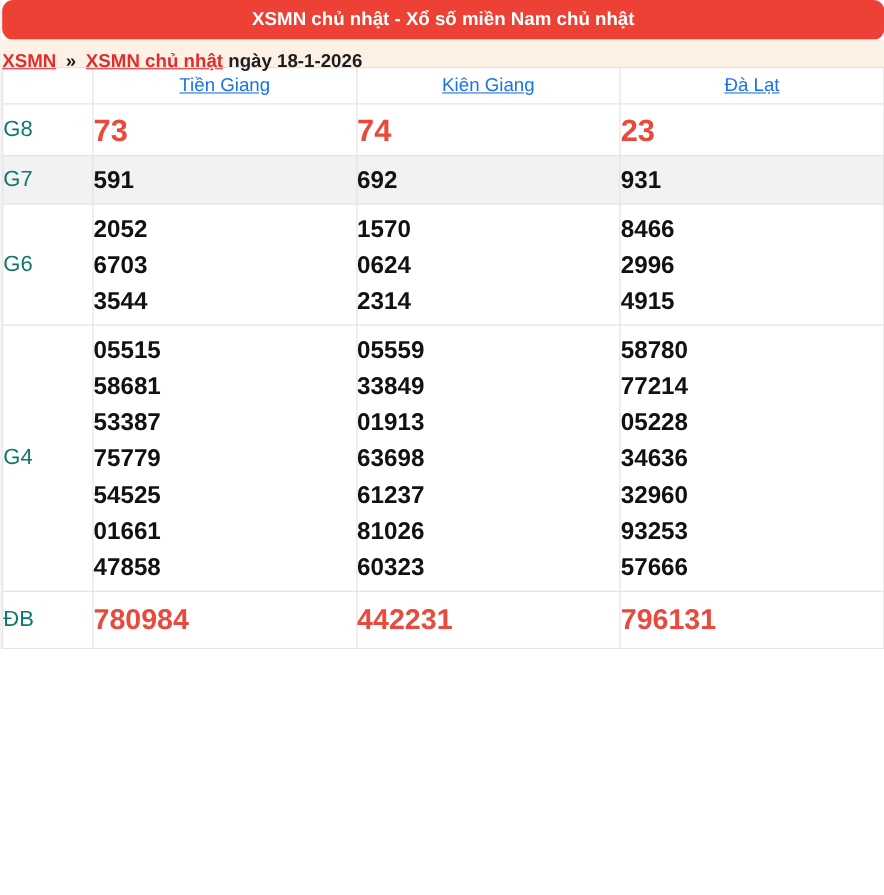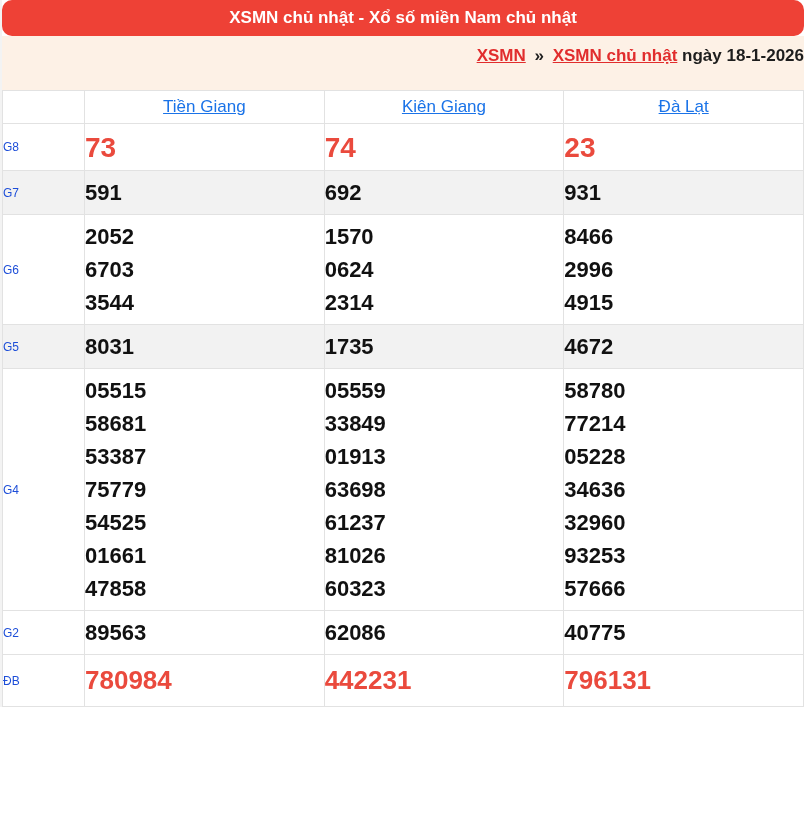--- a/index.html
+++ b/index.html
@@ -27,9 +27,9 @@
   
   .breadcrumb {
     background: var(--cream, #fdf1e6);
-    height: 54px;
+    height: 25px;
     line-height: 39px;
-    text-align: right;
+    text-align: left;
     font-size: 17px;
     font-weight: 700;
     color: #1d1d1d;

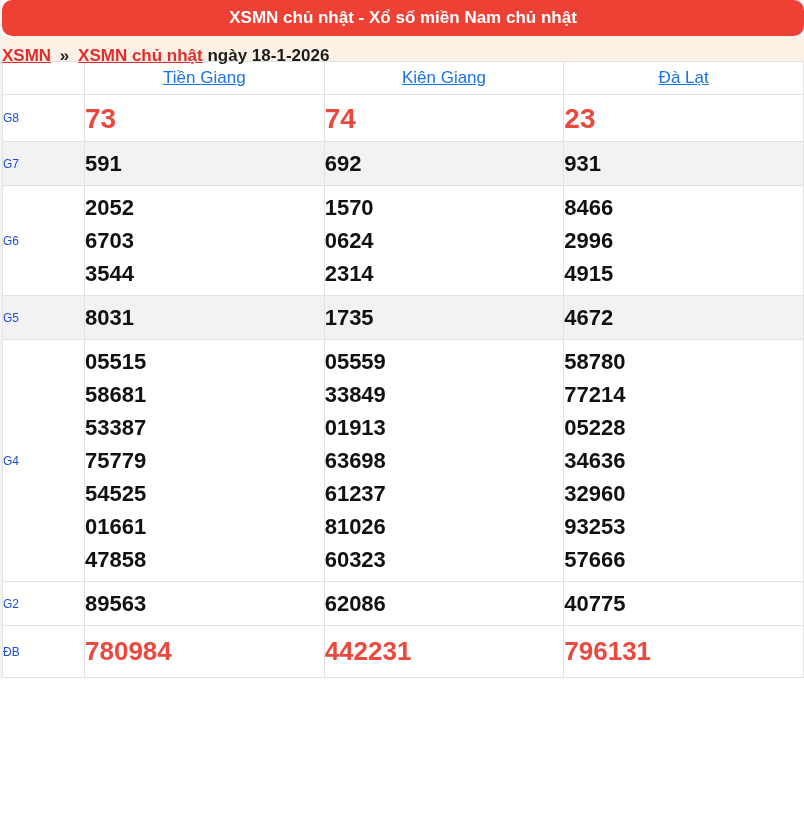--- a/index.html
+++ b/index.html
@@ -60,9 +60,9 @@
     font-weight: 400;
   }
   td.prize-label {
-    font-size: 12px;
+    font-size: 20px;
     font-weight: 400;
-    color: #1d4ed8;
+    color: #0f766e;
     background: #ffffff;
   }
   tr.prize-row { background: #ffffff; height: 44px; }

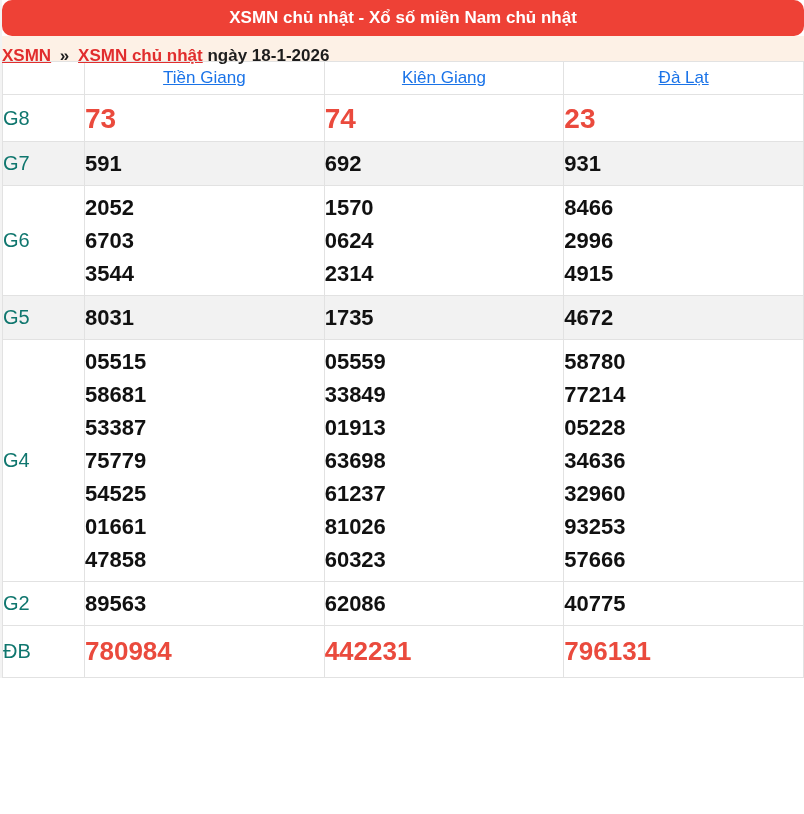--- a/index.html
+++ b/index.html
@@ -154,18 +154,6 @@
             <div class="val">4915</div>
           </td>
         </tr>
-        <tr class="prize-row alt">
-          <td class="prize-label">G5</td>
-          <td class="prize-cell">
-            <div class="val">8031</div>
-          </td>
-          <td class="prize-cell">
-            <div class="val">1735</div>
-          </td>
-          <td class="prize-cell">
-            <div class="val">4672</div>
-          </td>
-        </tr>
         <tr class="prize-row">
           <td class="prize-label">G4</td>
           <td class="prize-cell">

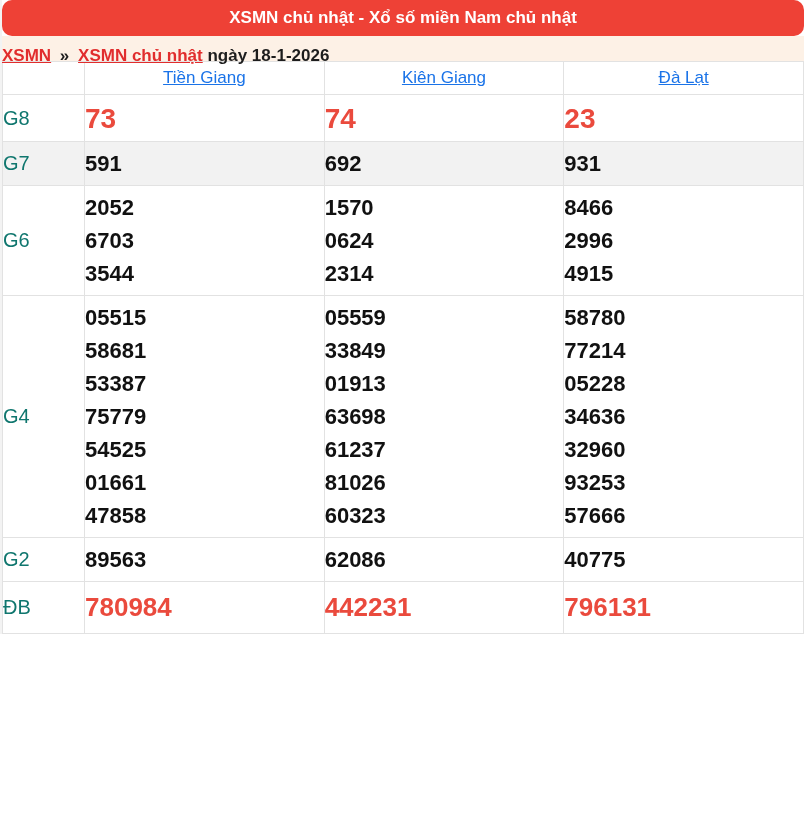--- a/index.html
+++ b/index.html
@@ -184,18 +184,6 @@
             <div class="val">57666</div>
           </td>
         </tr>
-        <tr class="prize-row">
-          <td class="prize-label">G2</td>
-          <td class="prize-cell">
-            <div class="val">89563</div>
-          </td>
-          <td class="prize-cell">
-            <div class="val">62086</div>
-          </td>
-          <td class="prize-cell">
-            <div class="val">40775</div>
-          </td>
-        </tr>
         <tr class="prize-row red-large">
           <td class="prize-label">ĐB</td>
           <td class="prize-cell">

